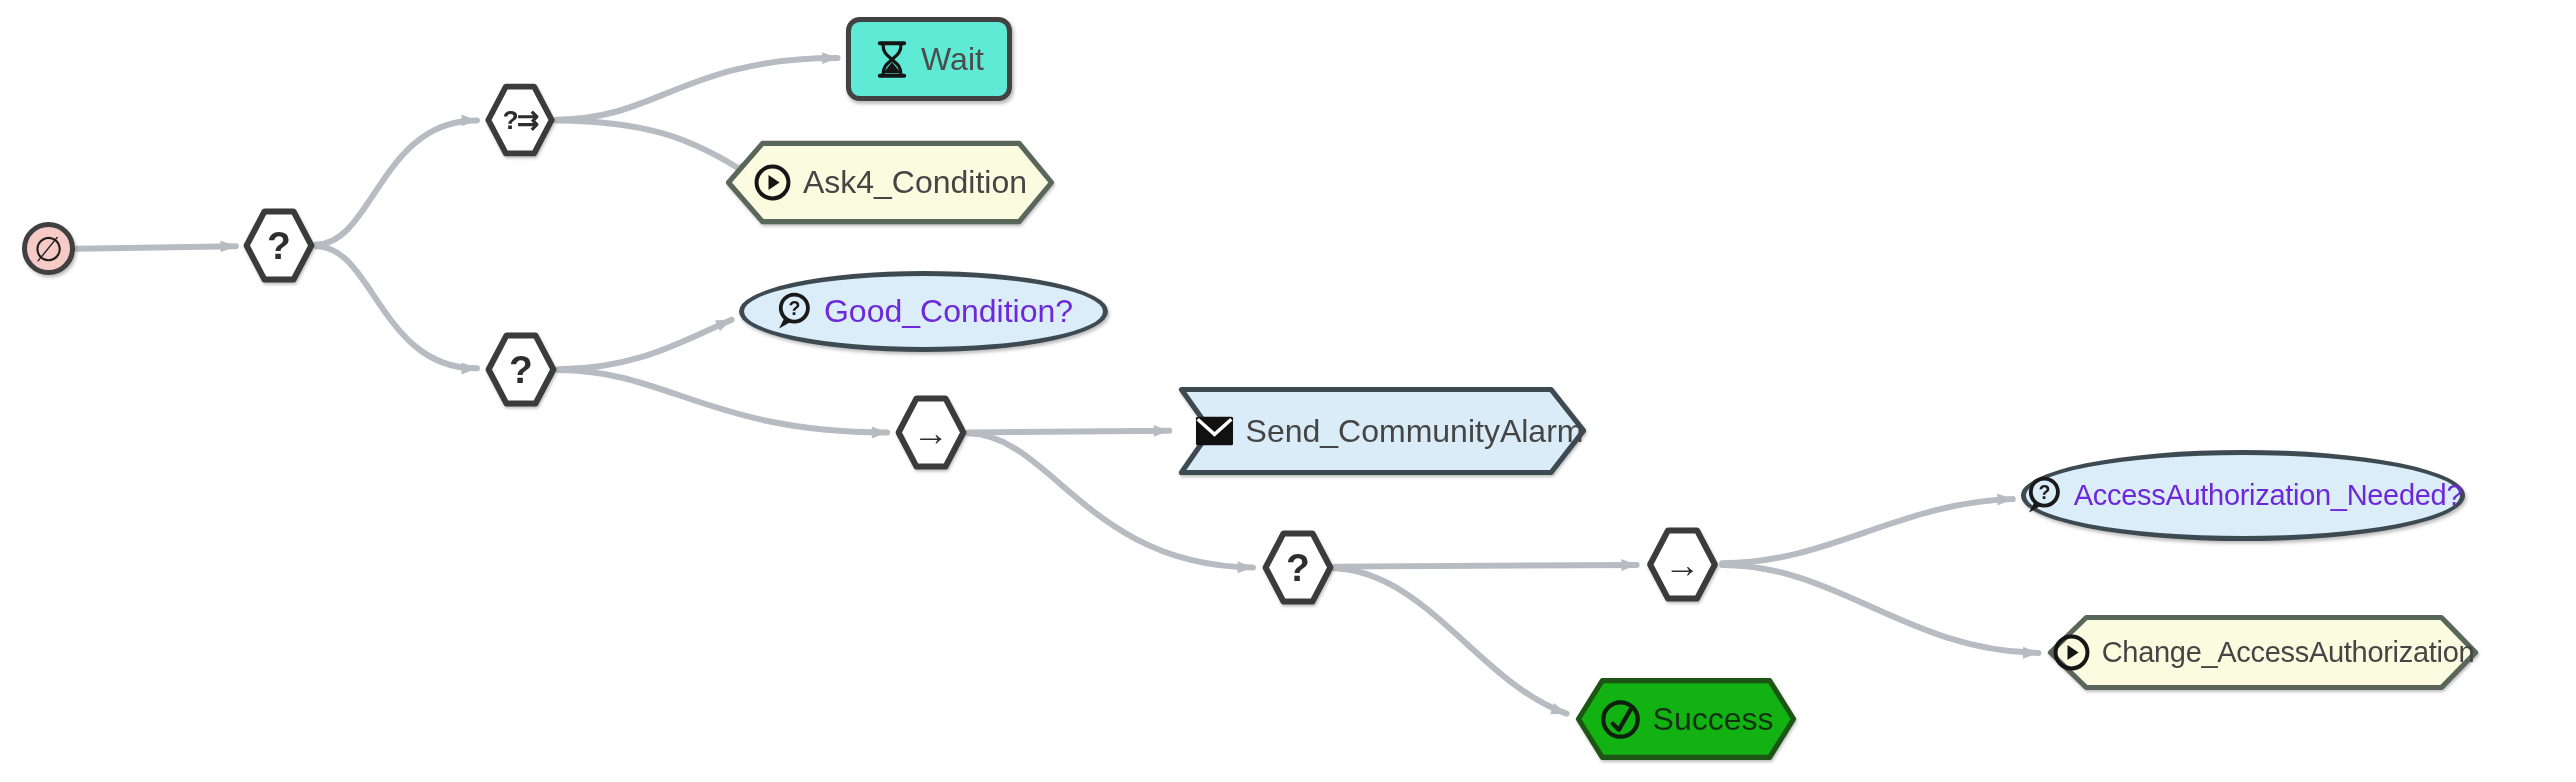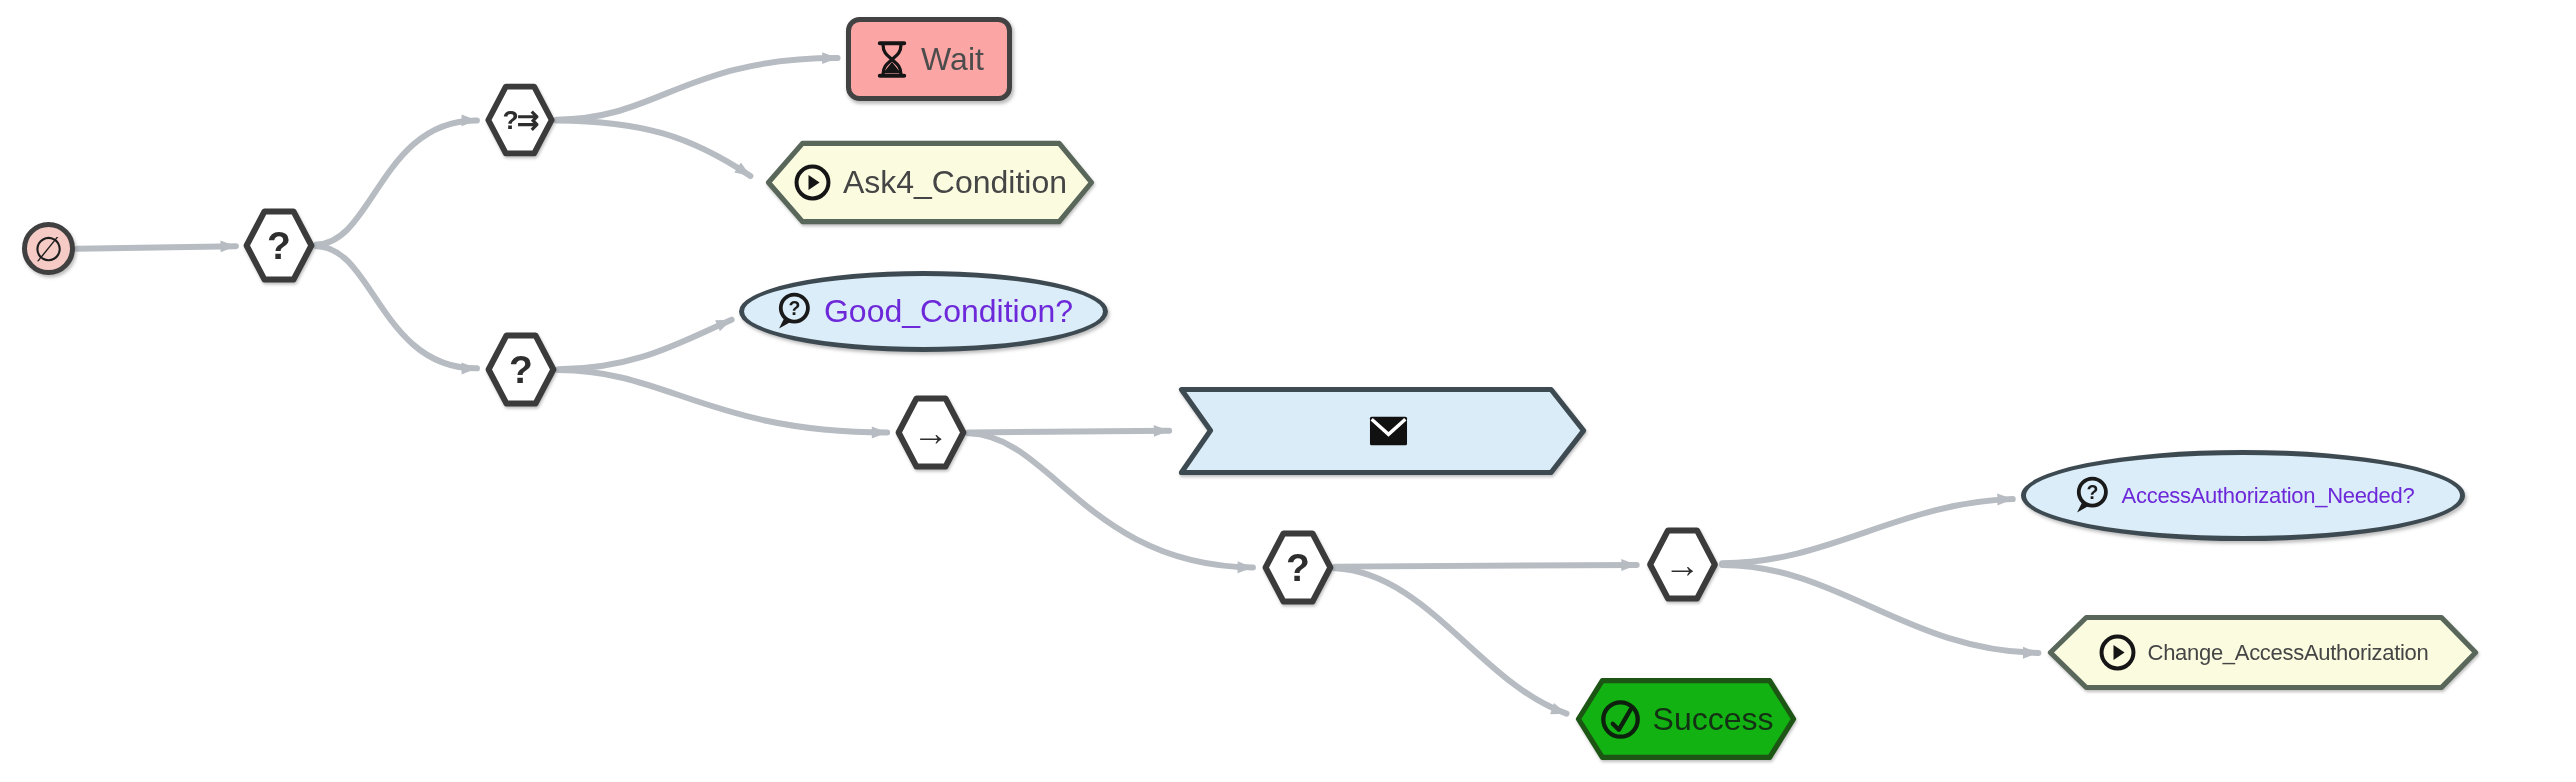--- a/index.html
+++ b/index.html
@@ -28,7 +28,7 @@
   .hex .glyph.arrow{font-size:36px;font-weight:600;}
 
   
-  .wait-rect{background:#fca5a5;border:5.1px solid #424242;border-radius:13.7px;
+  .wait-rect{background:#5eead4;border:5.1px solid #424242;border-radius:13.7px;
     box-shadow:1.7px 2.6px 3.4px rgba(110,110,110,.45);}
   .wait-rect .label{color:#4c4c4c;}
 

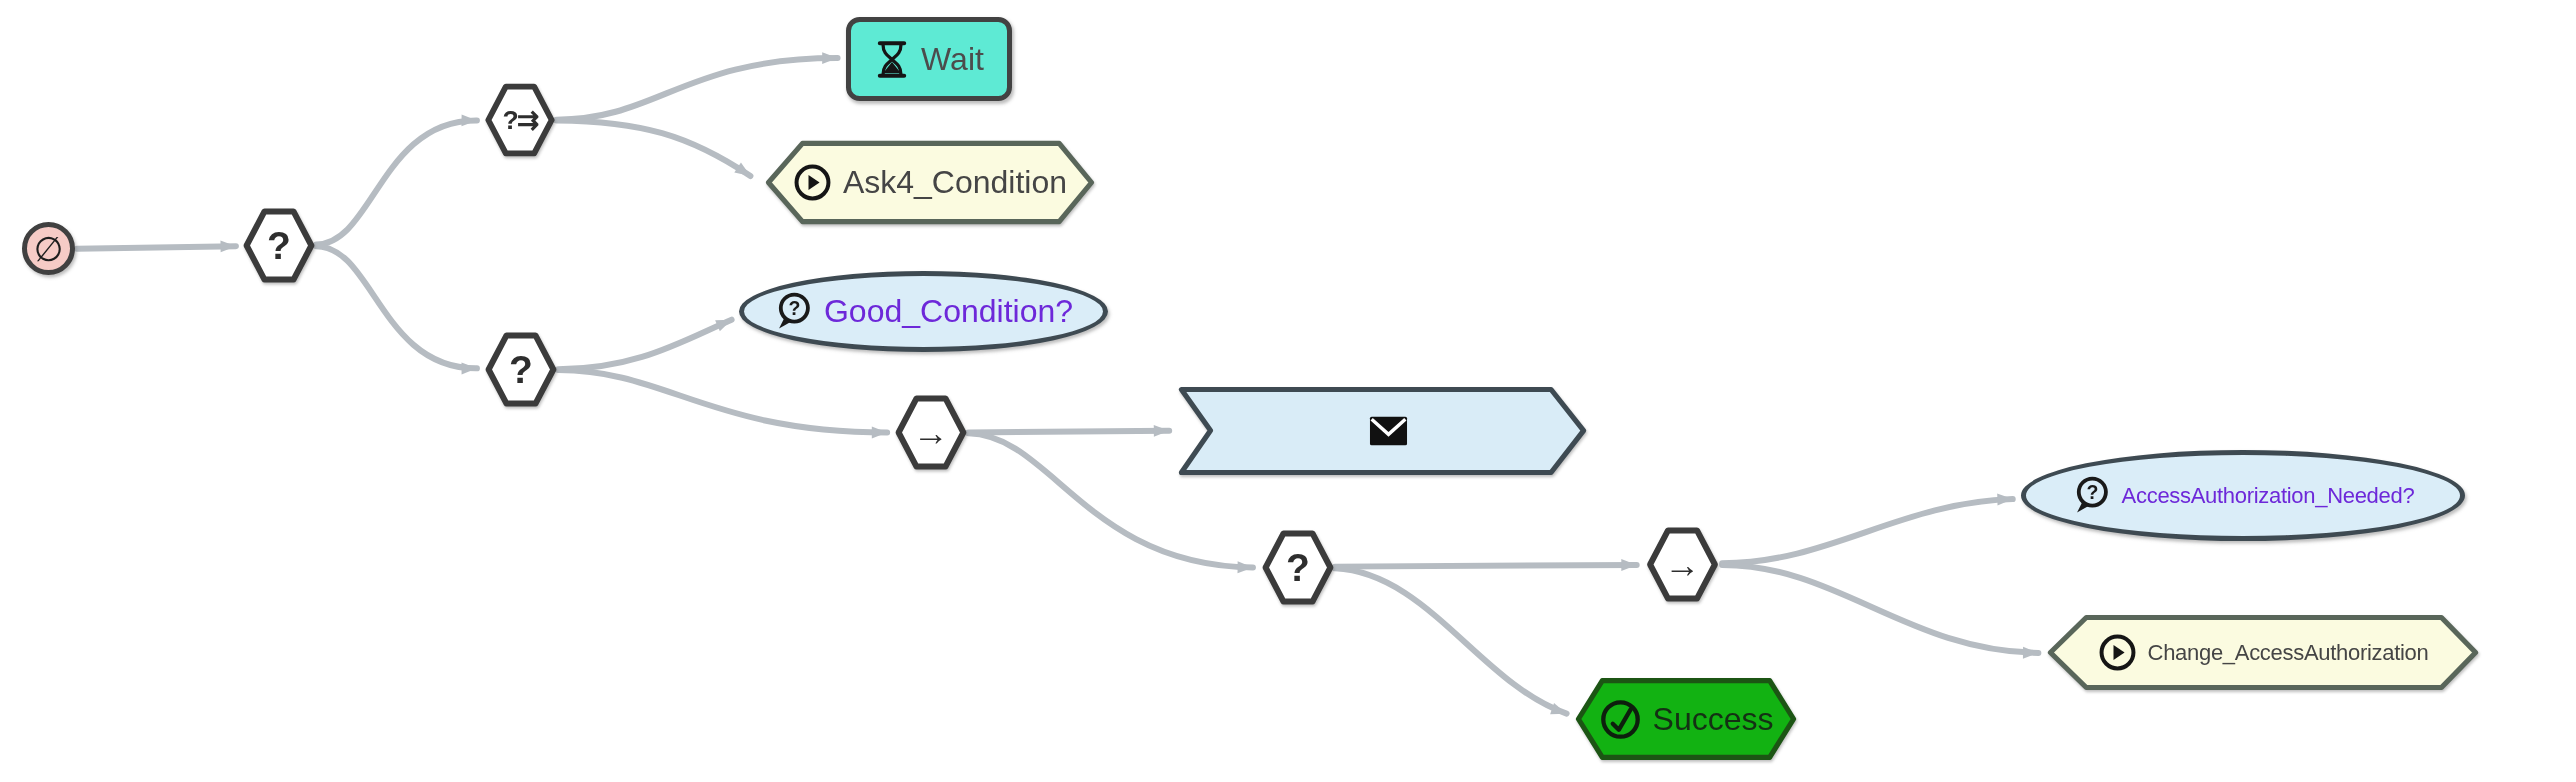--- a/index.html
+++ b/index.html
@@ -97,7 +97,7 @@
     </div>
   </div>
 
-  <div class="node" style="left:764px;top:140px;width:332px;height:85px;">
+  <div class="node" style="left:724px;top:140px;width:332px;height:85px;">
     <svg class="shape-svg" viewBox="0 0 388 100">
       <path d="M4 50 L44 4 L346 4 L384 50 L346 96 L44 96 Z" fill="#fbfbe0" stroke="#59665a" stroke-width="6" stroke-linejoin="round"></path>
     </svg>

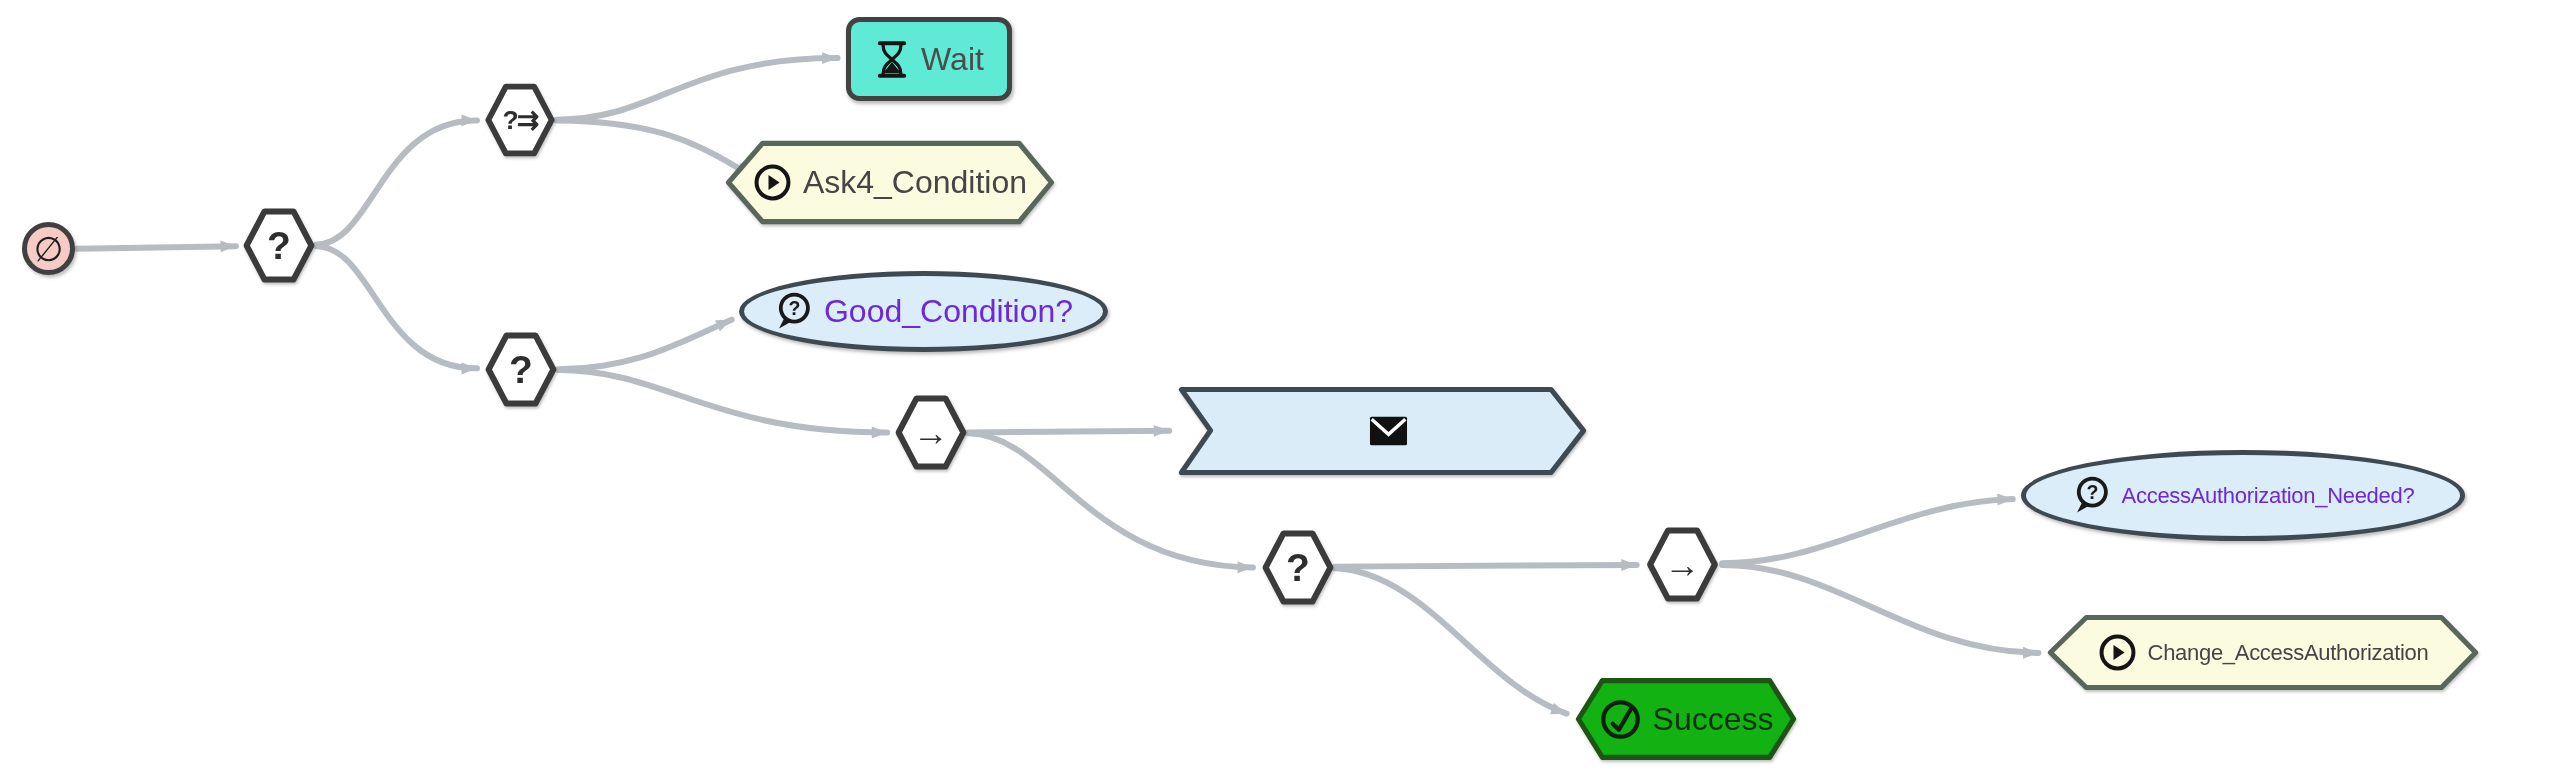--- a/index.html
+++ b/index.html
@@ -150,6 +150,7 @@
           <path d="M4 5 L24 23 L44 5" fill="none" stroke="#ffffff" stroke-width="4"></path>
         </svg>
       </span>
+      <span class="label">Send_CommunityAlarm</span>
     </div>
   </div>
 

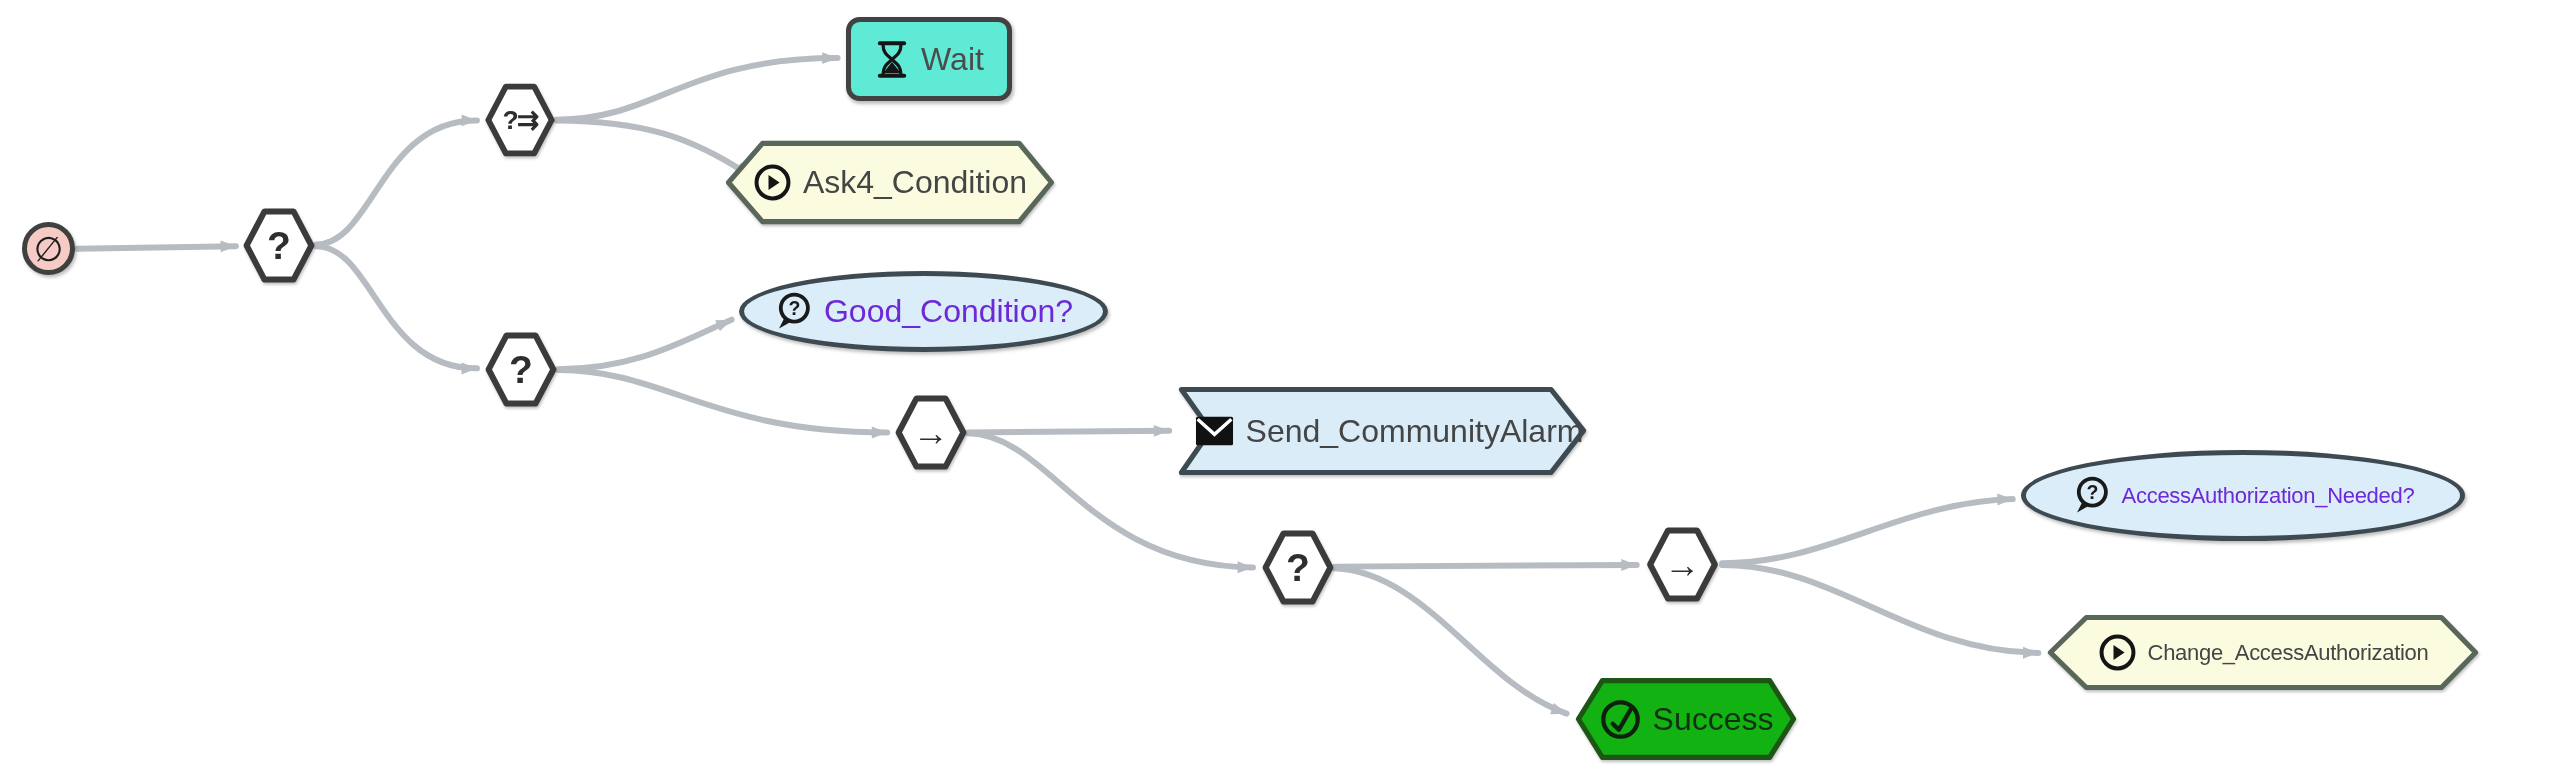--- a/index.html
+++ b/index.html
@@ -13,7 +13,7 @@
   .shape-svg{position:absolute;left:0;top:0;width:100%;height:100%;z-index:1;
     filter:drop-shadow(1.7px 2.6px 1.7px rgba(110,110,110,.45));}
   .label{font-size:32px;color:#454545;white-space:nowrap;position:relative;z-index:3;}
-  .small .label{font-size:22px;letter-spacing:-0.3px;}
+  .small .label{font-size:29px;letter-spacing:-0.3px;}
   .glyph{position:relative;z-index:3;color:#2e2e2e;line-height:1;}
 
   

